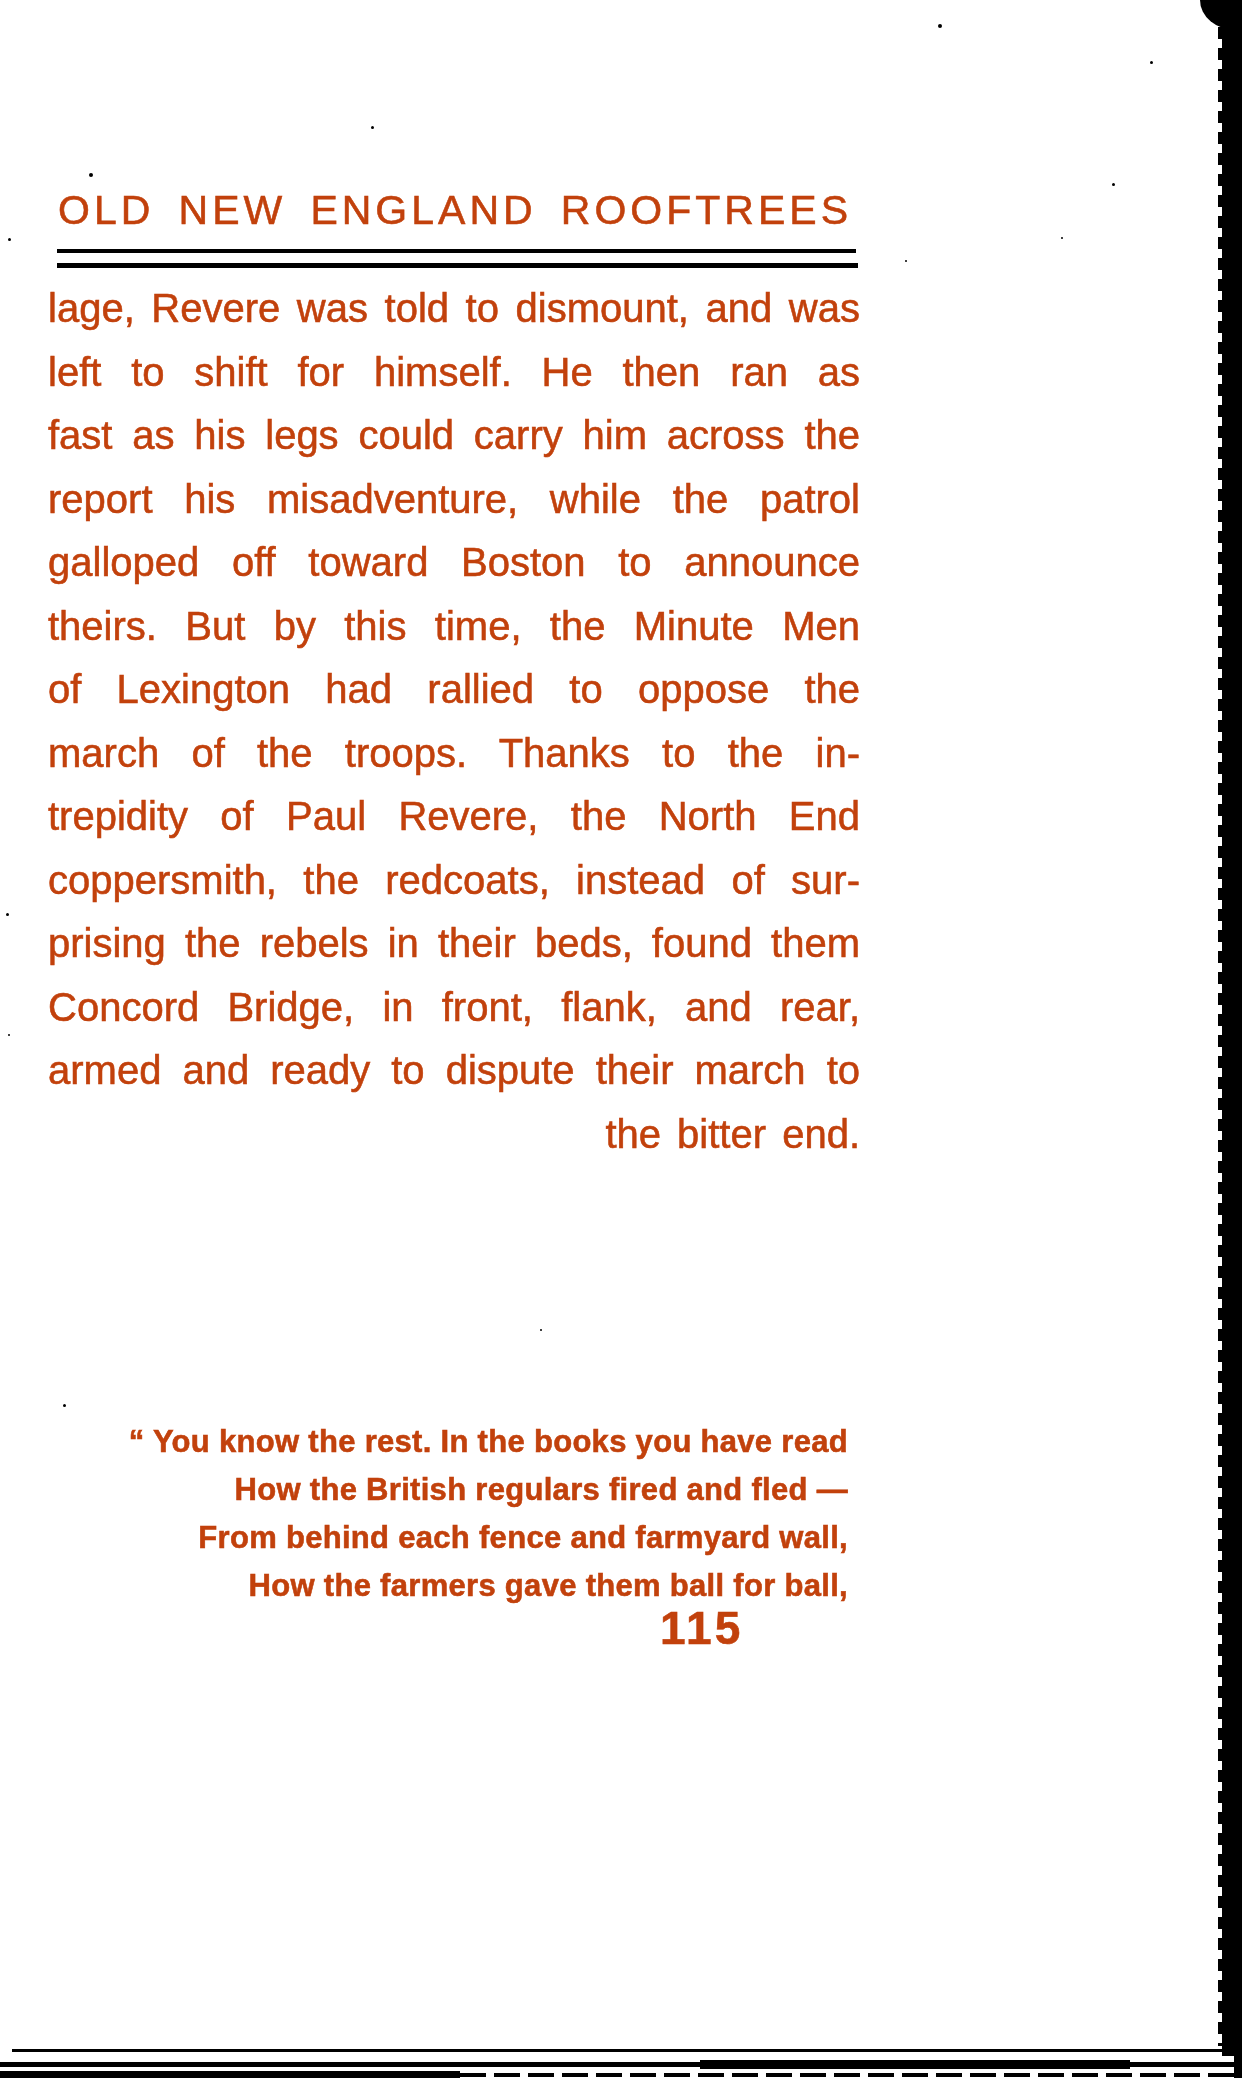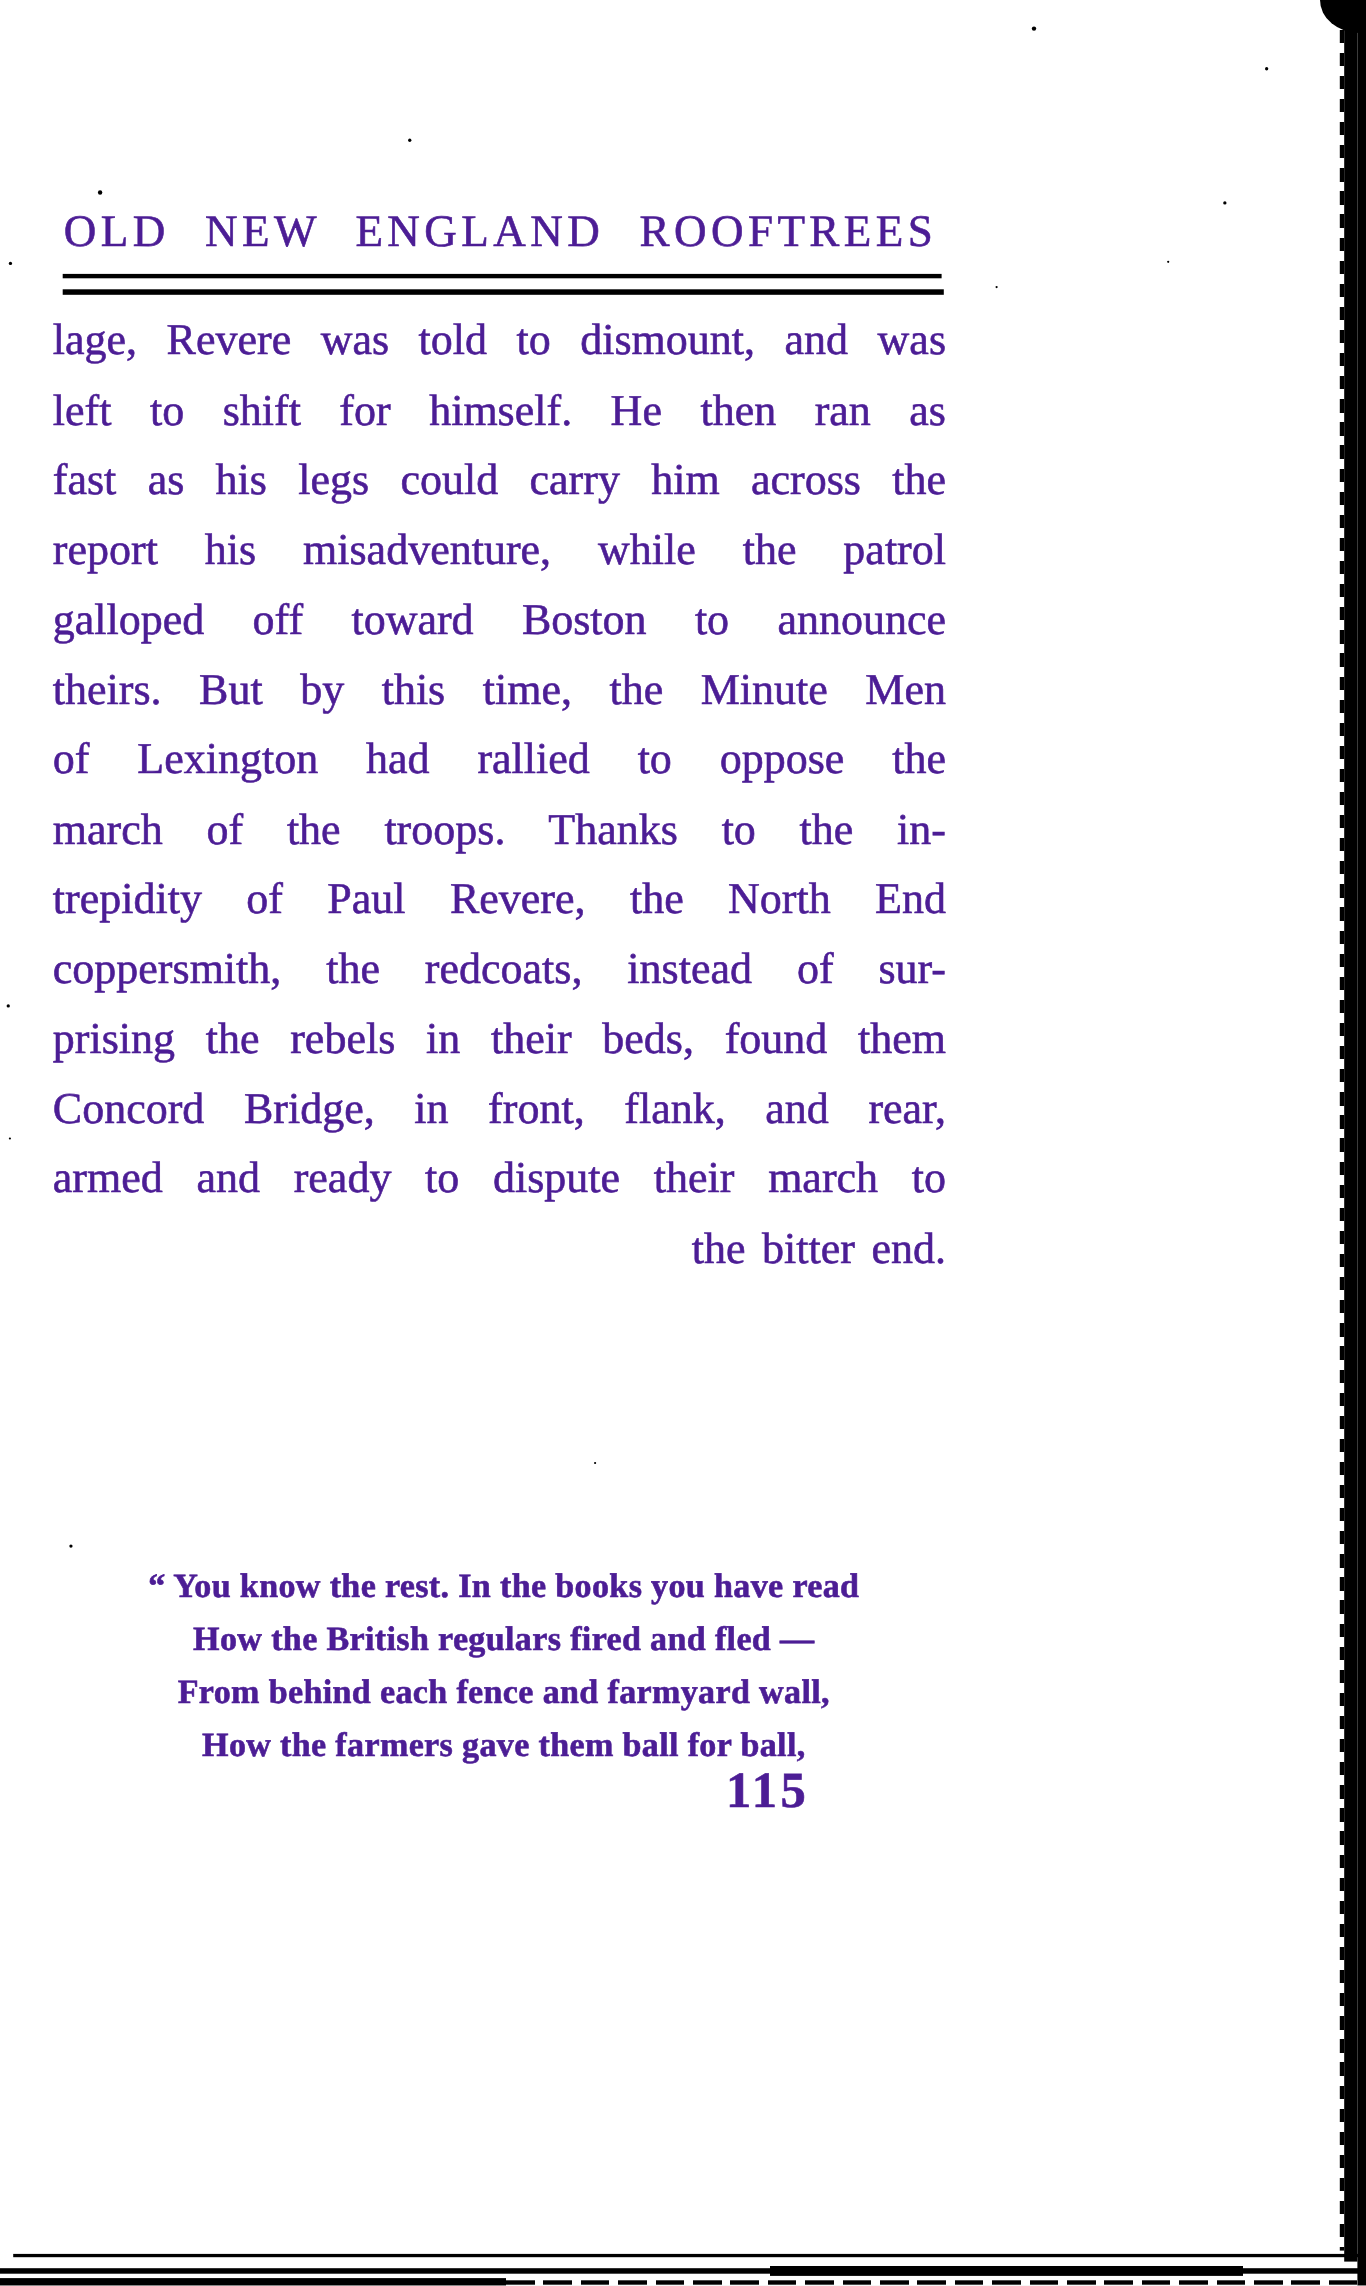--- a/index.html
+++ b/index.html
@@ -9,8 +9,8 @@
     margin:0 auto;
     background:#ffffff;
     overflow:hidden;
-    font-family:Liberation Serif, serif;
-    color:#4c1d95;
+    font-family:Liberation Sans, sans-serif;
+    color:#c2410c;
   }
   .ink { -webkit-text-stroke:0.55px currentColor; }
 

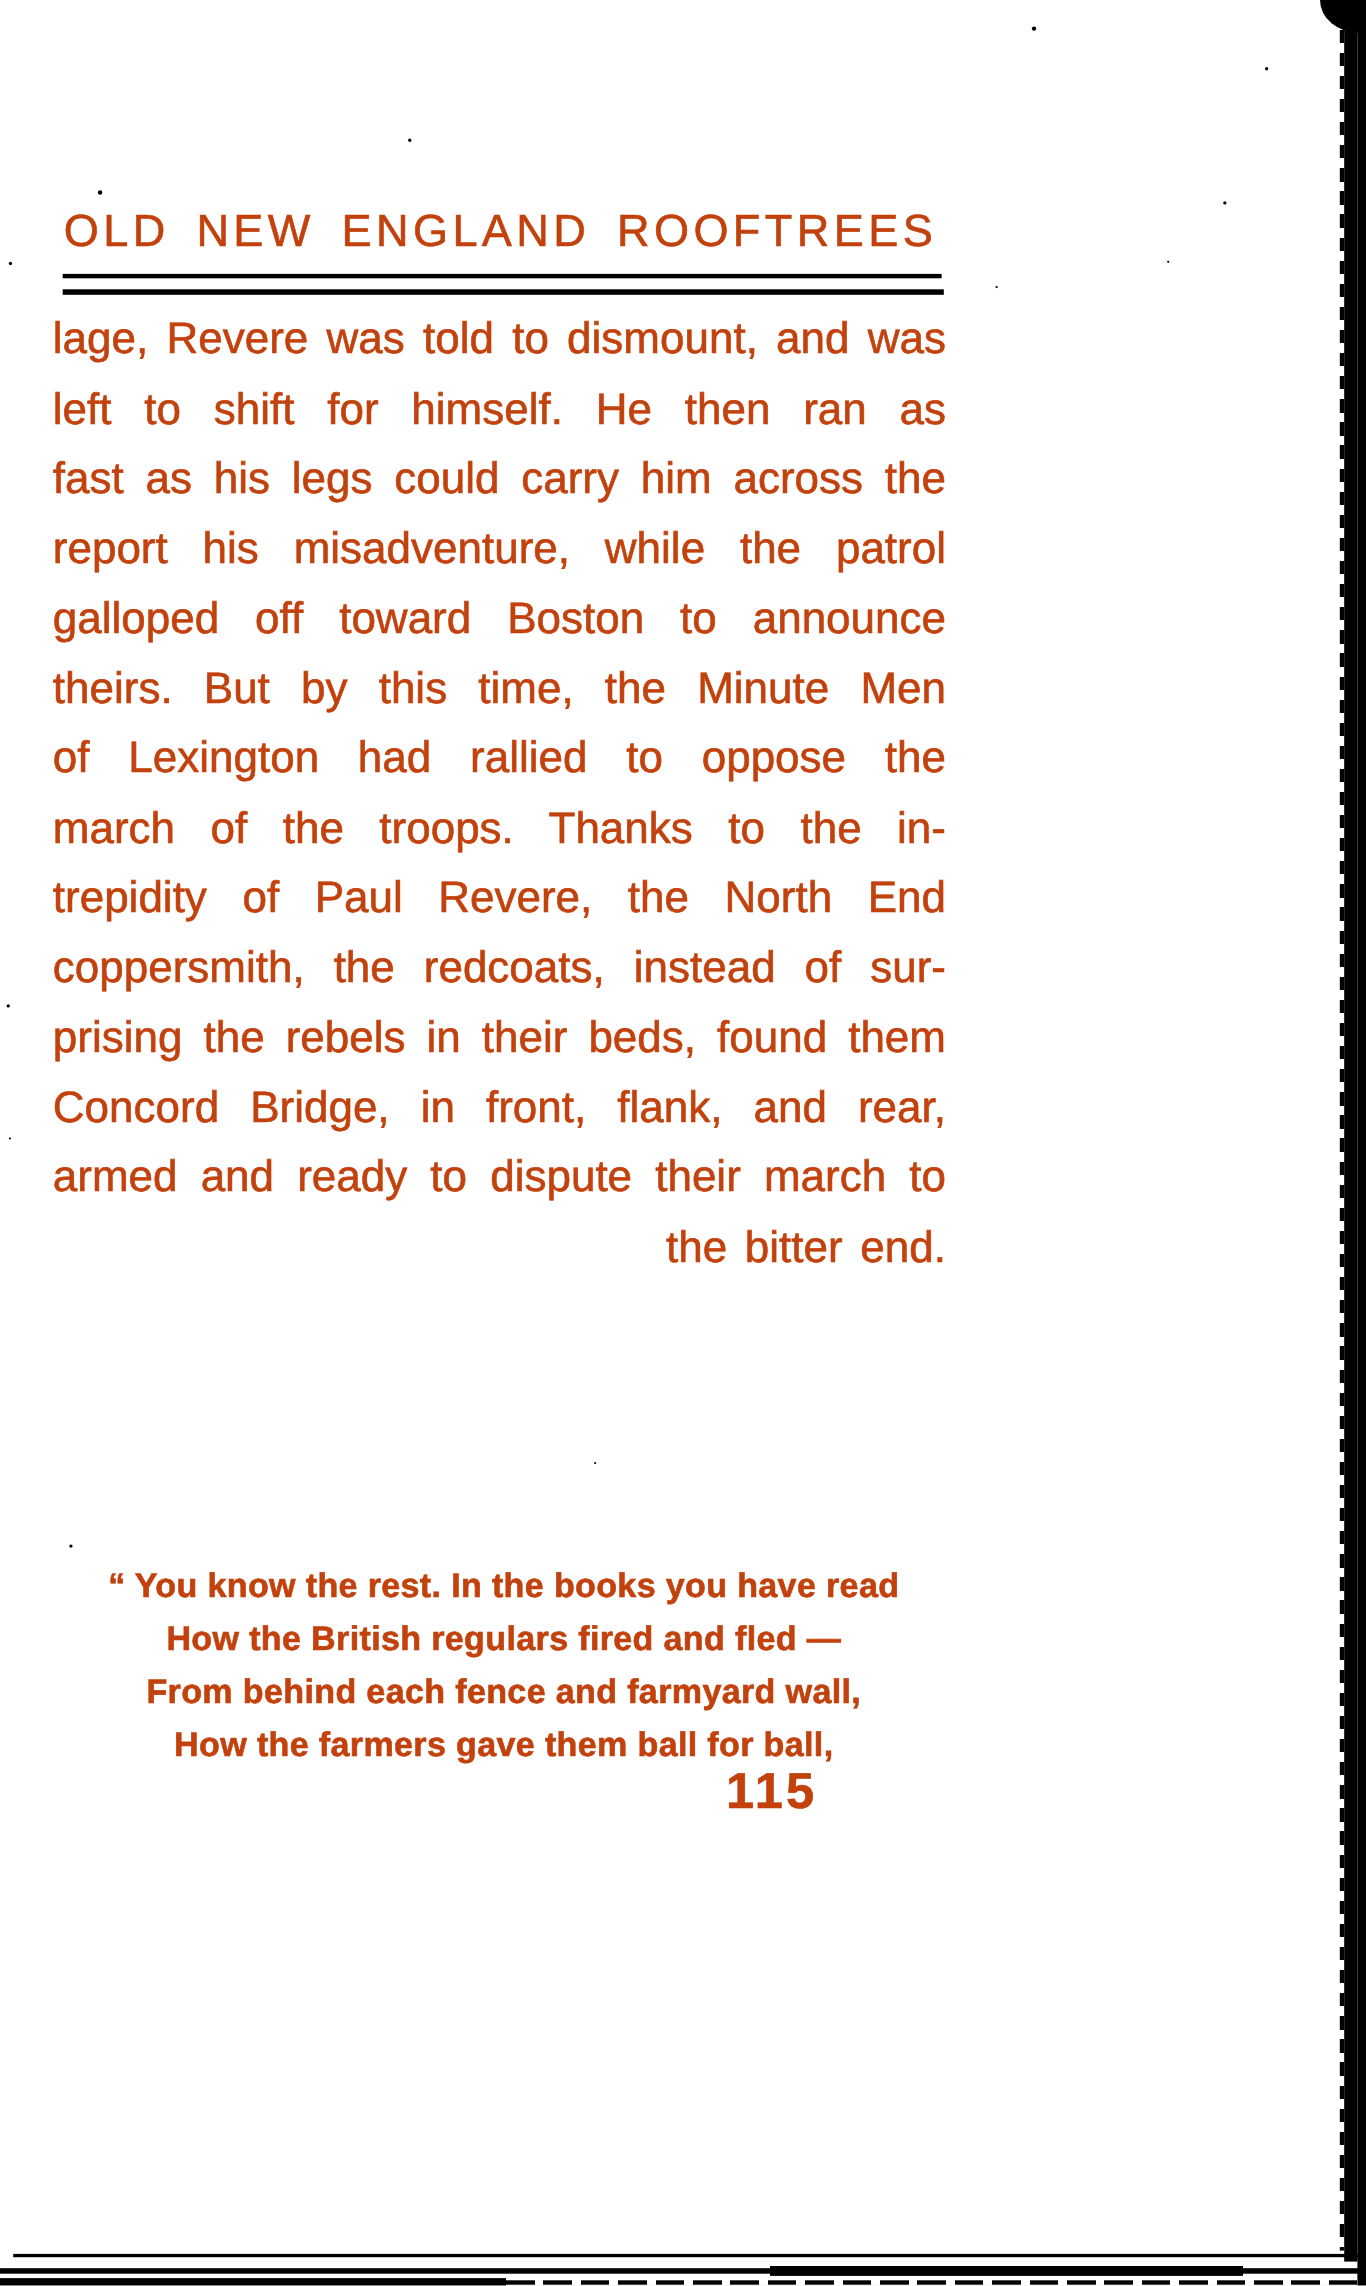--- a/index.html
+++ b/index.html
@@ -42,7 +42,7 @@
     position:absolute; left:68px; top:1418px; width:780px;
     font-size:31px; line-height:48px;
     font-weight:bold; letter-spacing:0.3px;
-    text-align:center;
+    text-align:right;
   }
 
   

